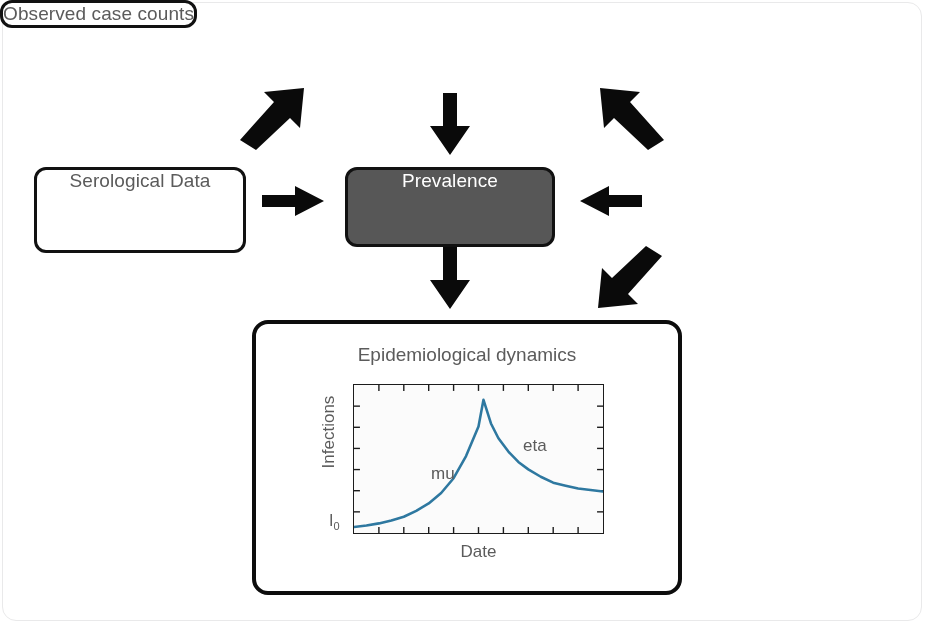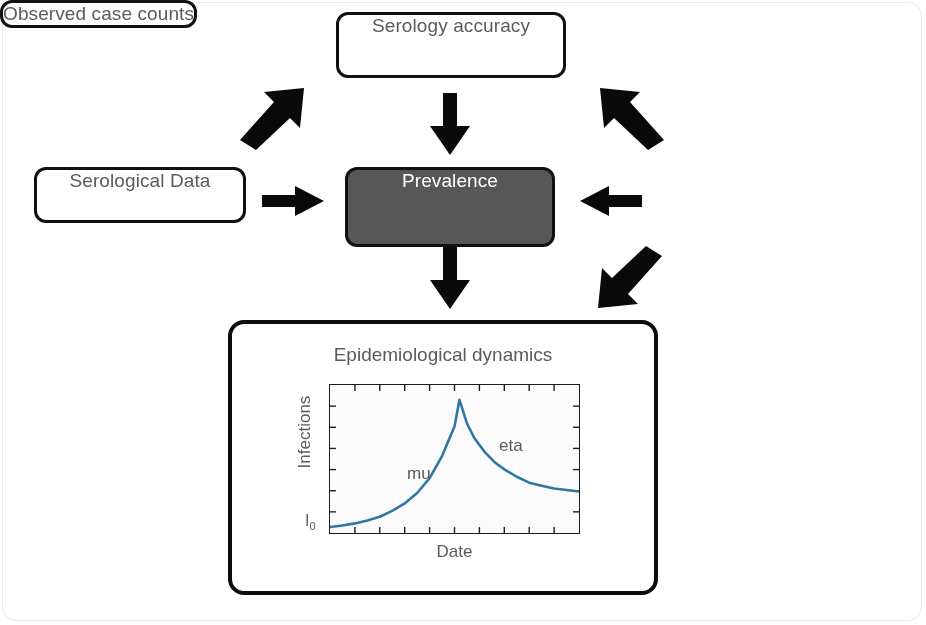--- a/index.html
+++ b/index.html
@@ -159,9 +159,6 @@
 
   <div class="outer-frame"></div>
 
-  <div class="node" id="node-serology-accuracy">
-    <span>Serology accuracy</span>
-  </div>
 
   <div class="node" id="node-serological-data">
     <span>Serological Data</span>

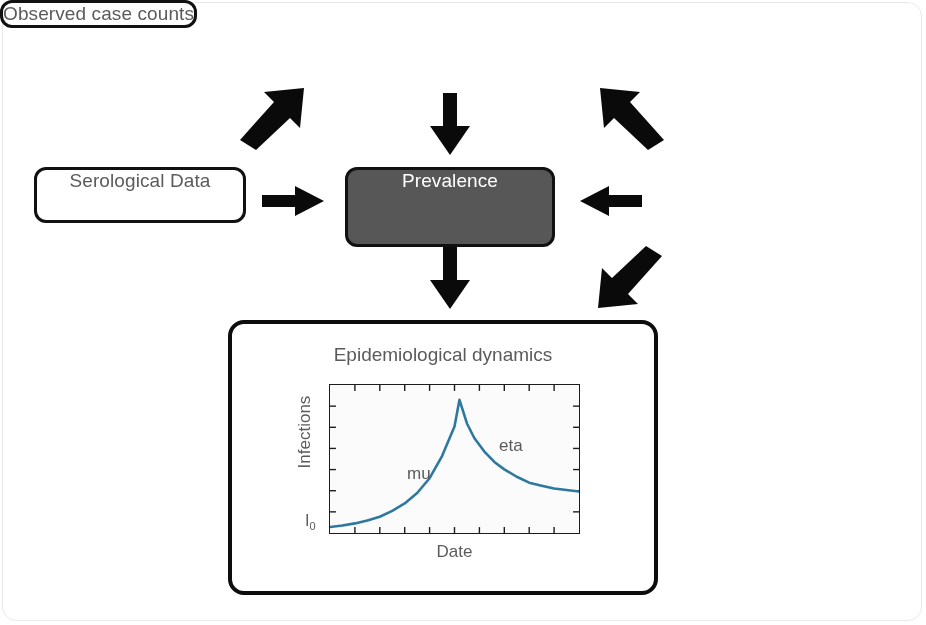--- a/index.html
+++ b/index.html
@@ -52,7 +52,7 @@
   }
 
   #node-serology-accuracy { left: 336px; top: 12px;  width: 230px; height: 66px; }
-  #node-serological-data  { left: 34px;  top: 167px; width: 212px; height: 56px; }
+  #node-serological-data  { left: 34px;  top: 167px; width: 212px; height: 86px; }
   #node-prevalence        { left: 345px; top: 167px; width: 210px; height: 80px; }
 
   

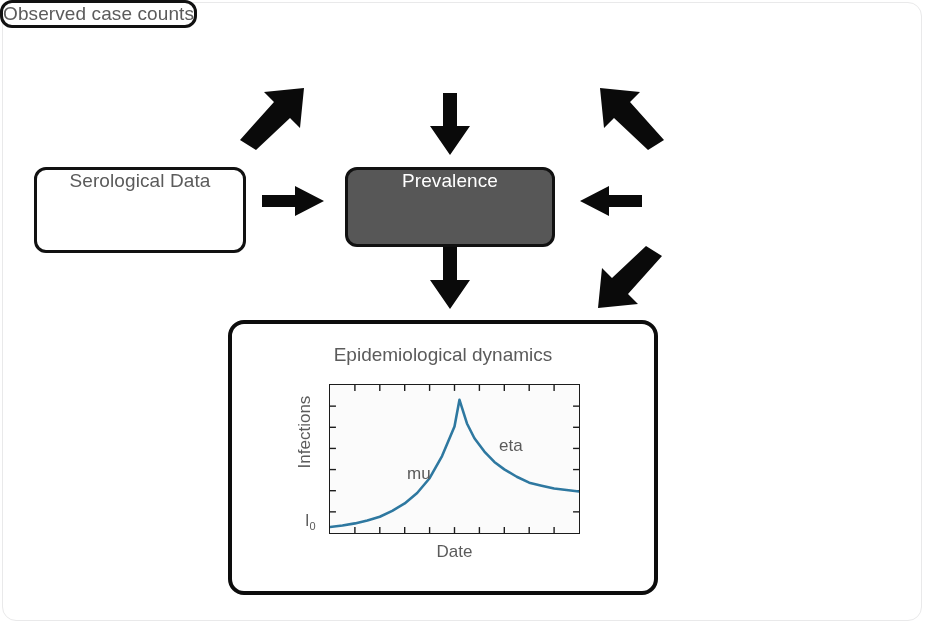--- a/index.html
+++ b/index.html
@@ -58,7 +58,7 @@
   
   #panel-epi {
     position: absolute;
-    left: 228px;
+    left: 252px;
     top: 320px;
     width: 430px;
     height: 275px;

